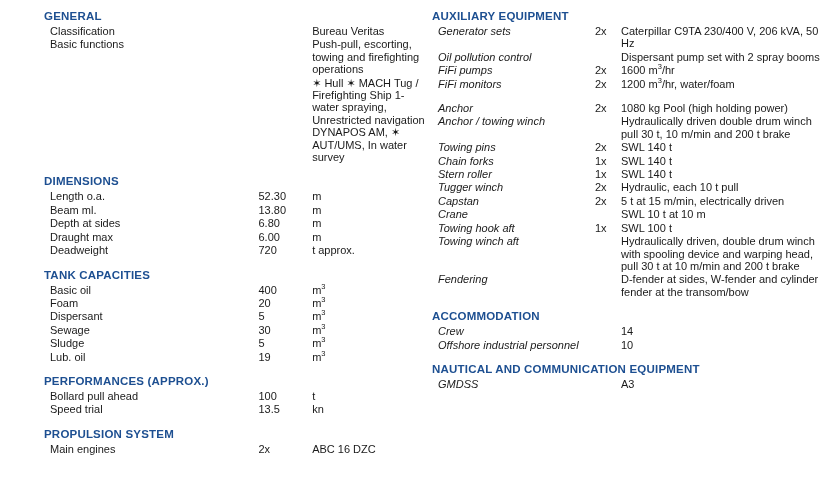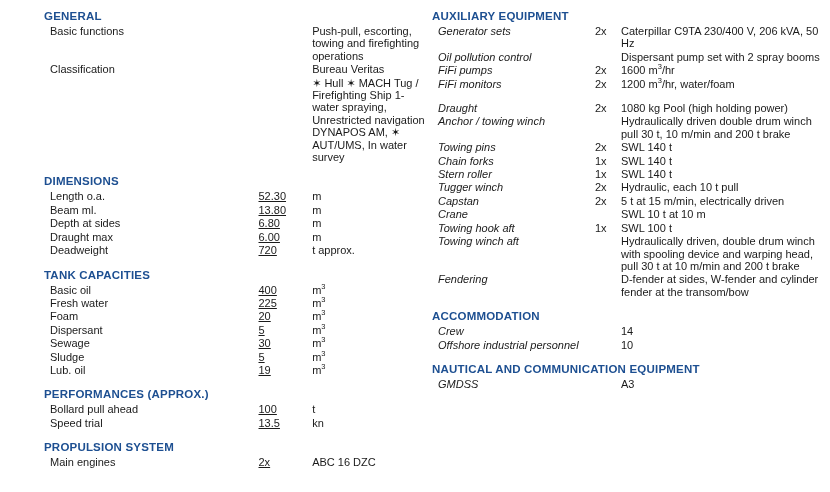--- a/index.html
+++ b/index.html
@@ -81,14 +81,14 @@
         <table class="spec">
           <tbody>
             <tr>
+              <td class="c-label">Classification</td>
+              <td class="c-val num"></td>
+              <td class="c-unit">Bureau Veritas</td>
+            </tr>
+            <tr>
               <td class="c-label">Basic functions</td>
               <td class="c-val num"></td>
               <td class="c-unit">Push-pull, escorting, towing and firefighting operations</td>
-            </tr>
-            <tr>
-              <td class="c-label">Classification</td>
-              <td class="c-val num"></td>
-              <td class="c-unit">Bureau Veritas</td>
             </tr>
             <tr>
               <td class="c-label"></td>

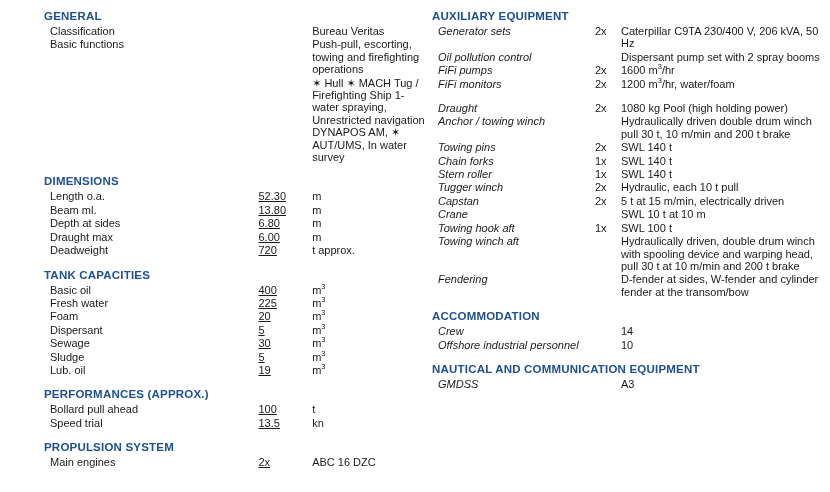--- a/index.html
+++ b/index.html
@@ -234,7 +234,7 @@
         <table class="spec">
           <tbody>
             <tr>
-              <td class="c-label">Draught</td>
+              <td class="c-label">Anchor</td>
               <td class="c-val num">2x</td>
               <td class="c-unit">1080 kg Pool (high holding power)</td>
             </tr>

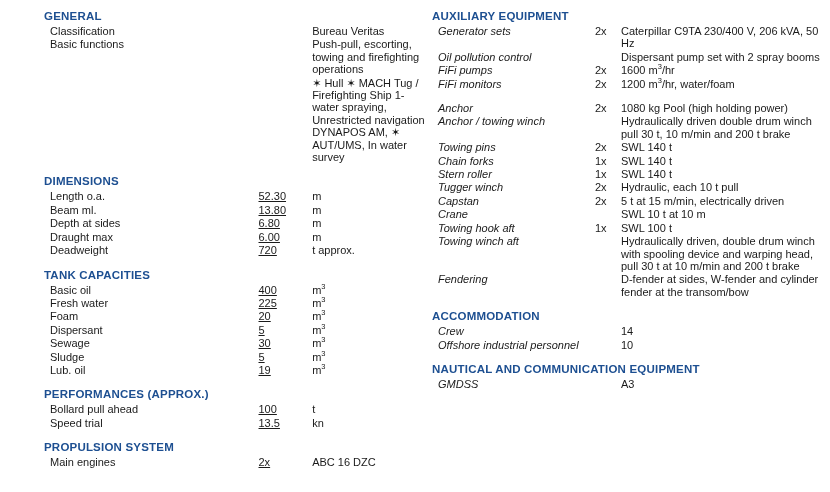--- a/index.html
+++ b/index.html
@@ -57,7 +57,7 @@
   }
   
   .col-left td.c-label { width: 170px; padding-left: 6px; }
-  .col-left td.c-val   { width: 44px; text-decoration: underline; }
+  .col-left td.c-val   { width: 44px; }
   .col-left td.c-unit  { width: 100px; }
   
   .col-right td.c-label { width: 157px; padding-left: 6px; font-style: italic; }

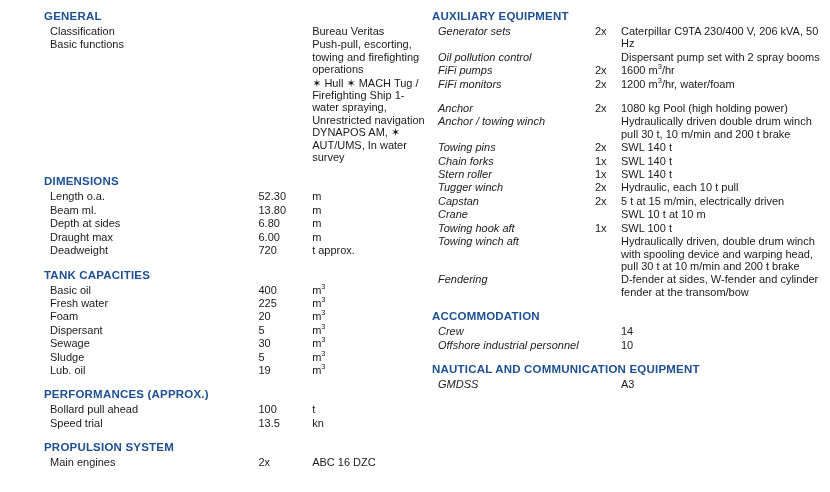--- a/index.html
+++ b/index.html
@@ -140,11 +140,6 @@
               <td class="c-unit"><span>m</span><sup>3</sup></td>
             </tr>
             <tr>
-              <td class="c-label">Fresh water</td>
-              <td class="c-val num">225</td>
-              <td class="c-unit"><span>m</span><sup>3</sup></td>
-            </tr>
-            <tr>
               <td class="c-label">Foam</td>
               <td class="c-val num">20</td>
               <td class="c-unit"><span>m</span><sup>3</sup></td>

